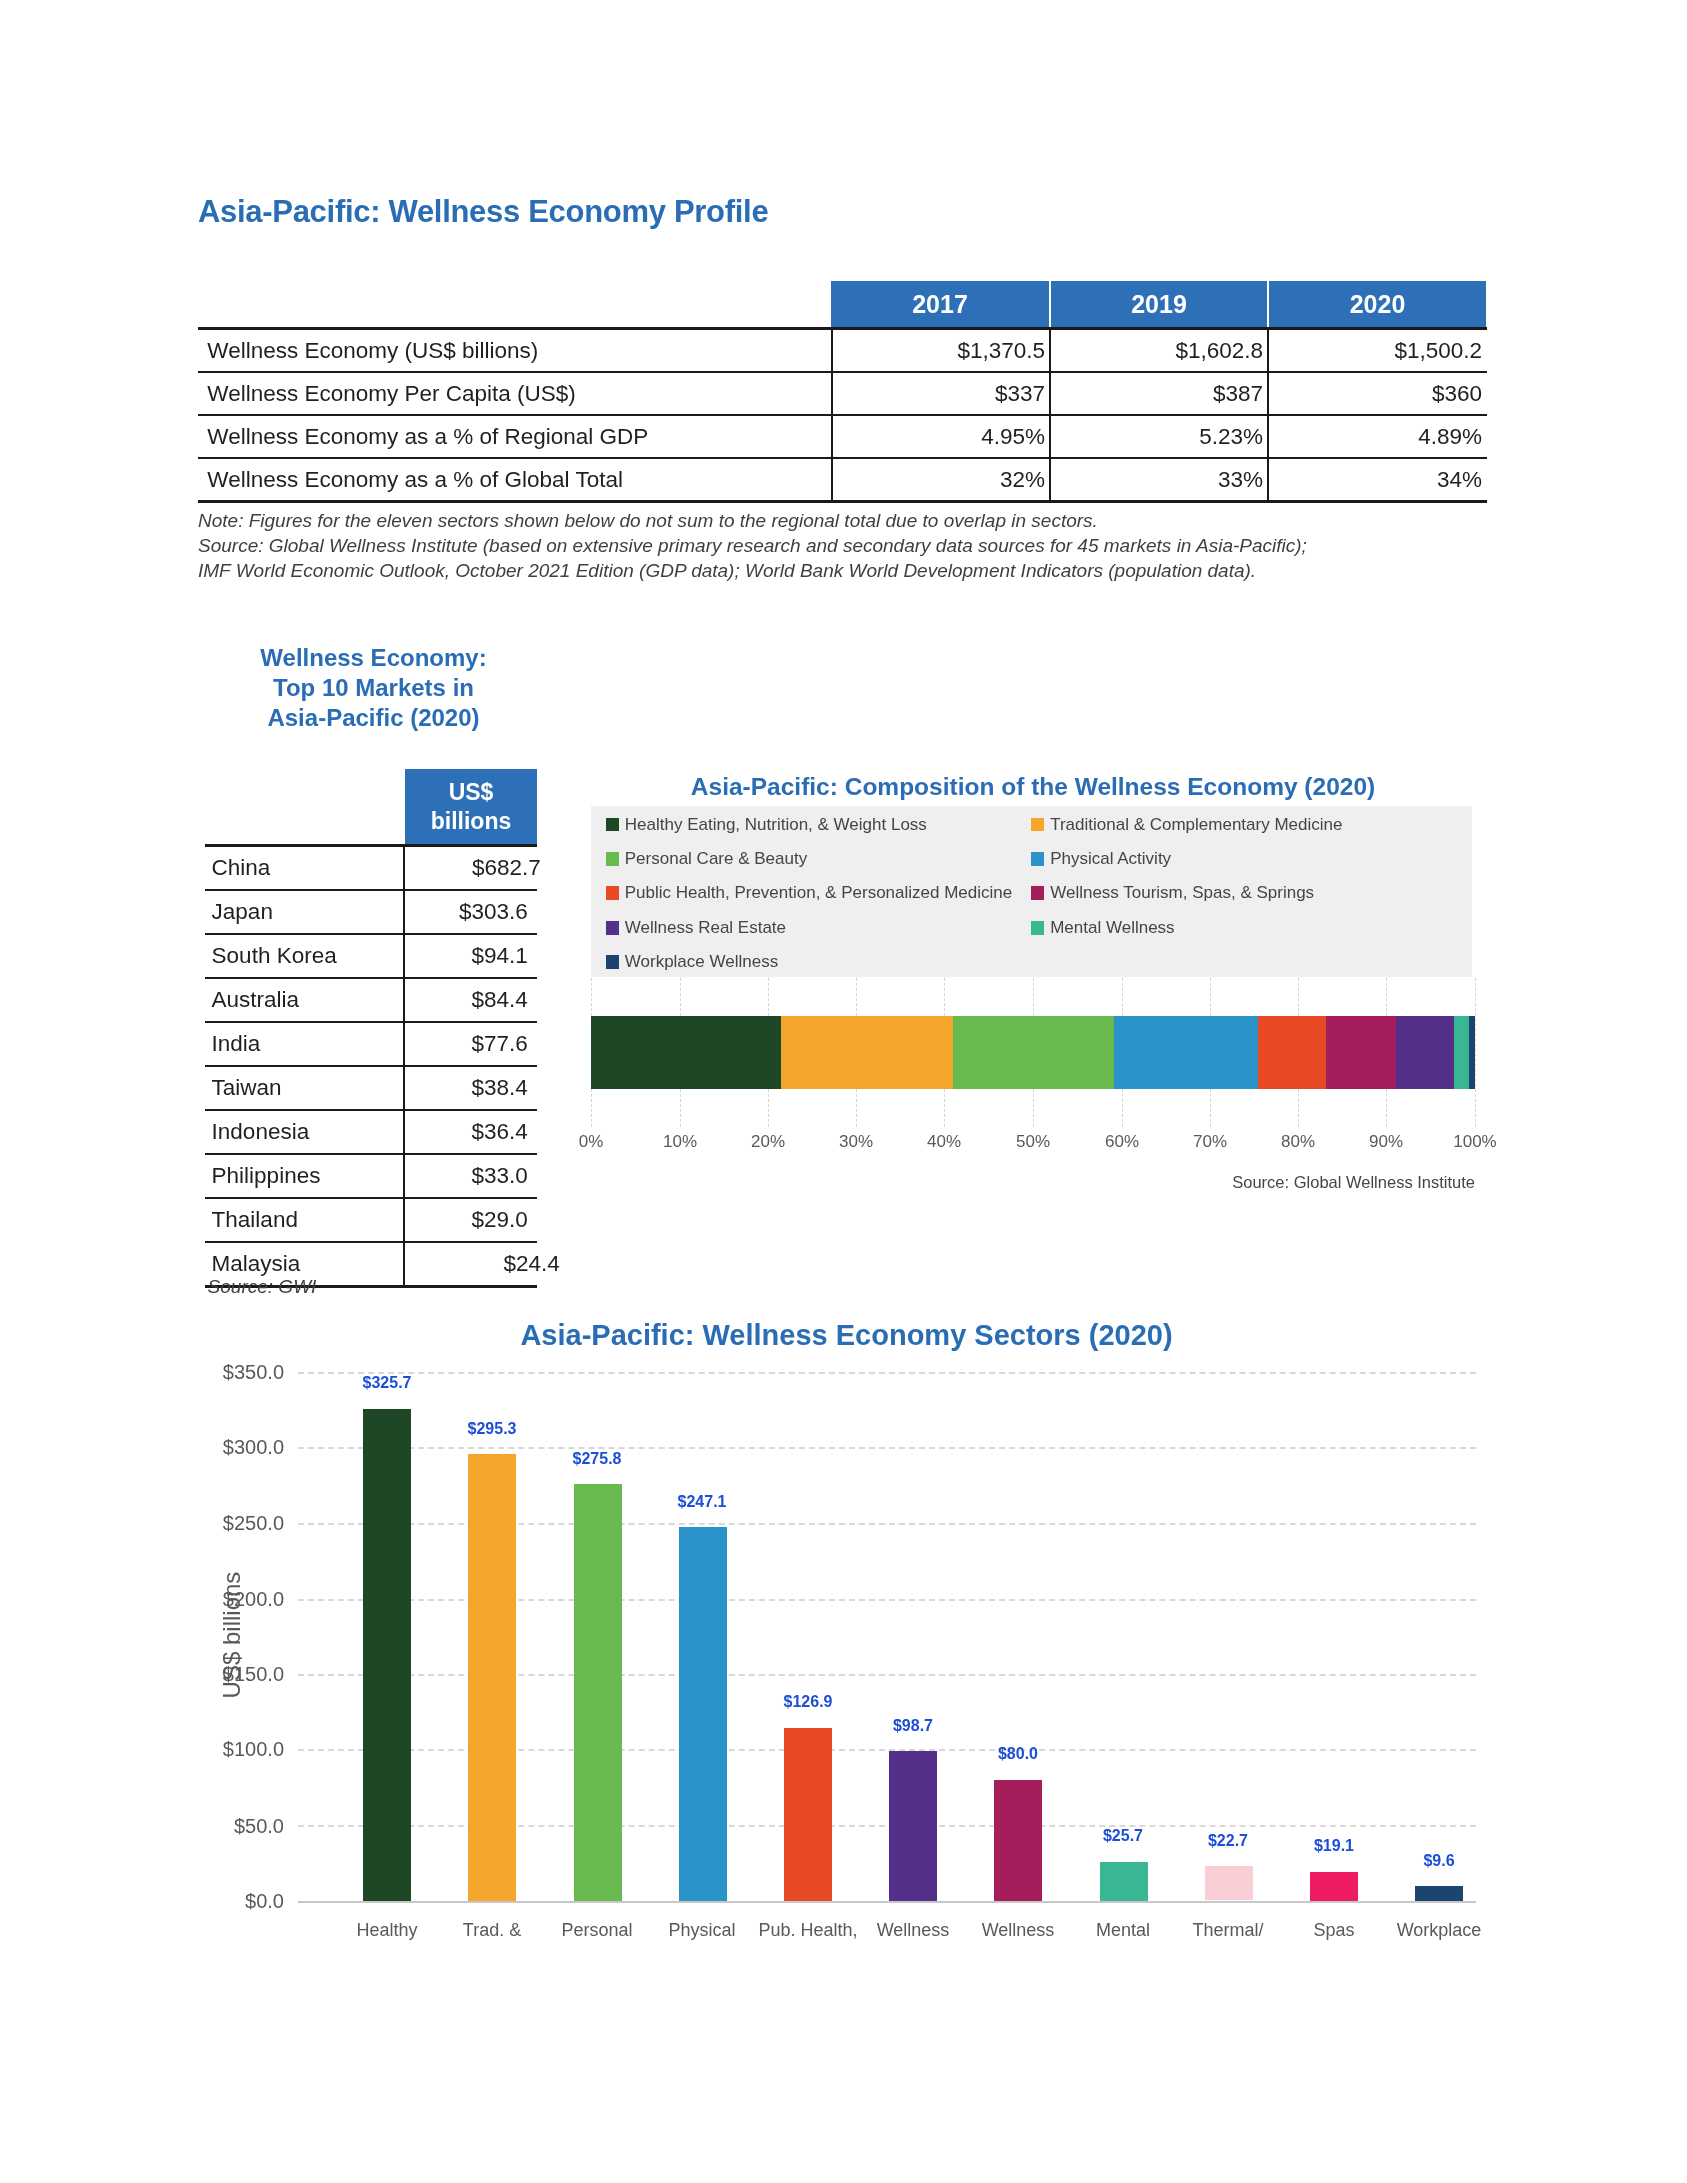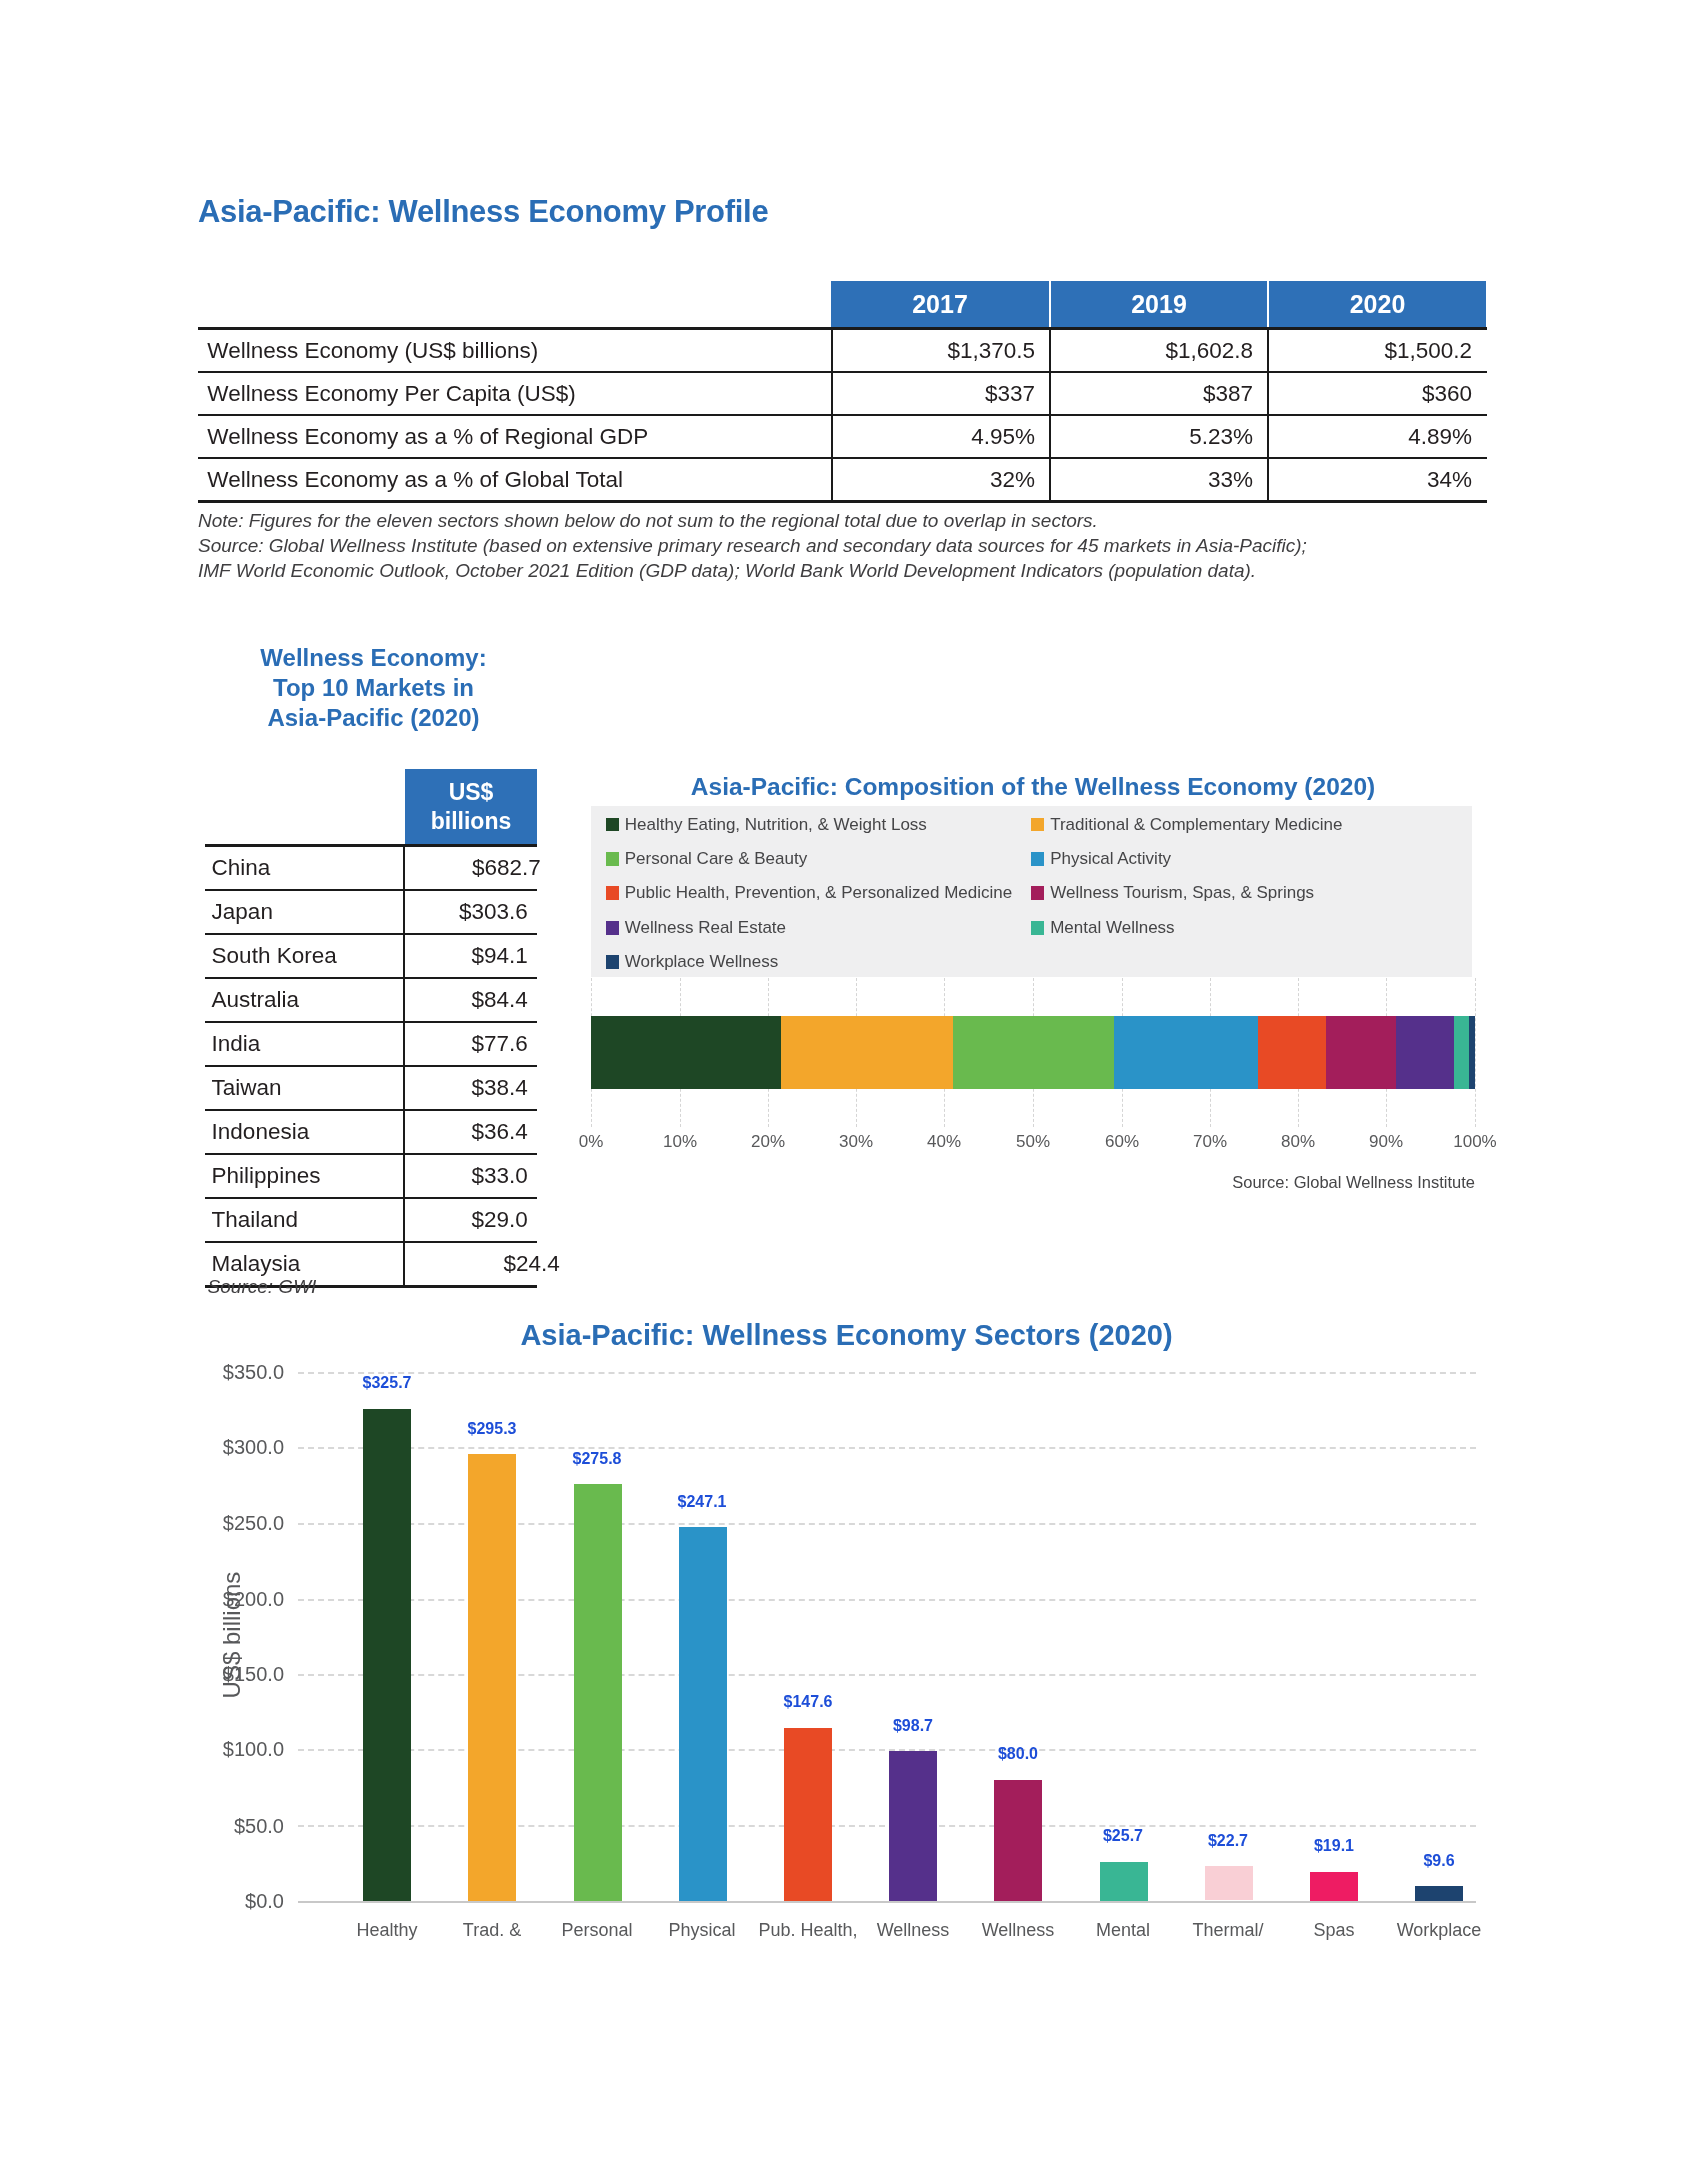--- a/index.html
+++ b/index.html
@@ -29,7 +29,7 @@
   .pt-row.last{border-bottom:3.3px solid #1a1a1a;}
   .pt-label{font-size:22.5px;color:var(--ink);display:flex;align-items:center;padding-left:9.3px;}
   .pt-val{font-size:22.5px;color:var(--ink);display:flex;align-items:center;
-          justify-content:flex-end;padding-right:14px;border-left:2px solid #1a1a1a;}
+          justify-content:flex-end;padding-right:4px;border-left:2px solid #1a1a1a;}
 
   
   .notes{position:absolute;left:198px;top:508px;width:1217px;font-style:italic;

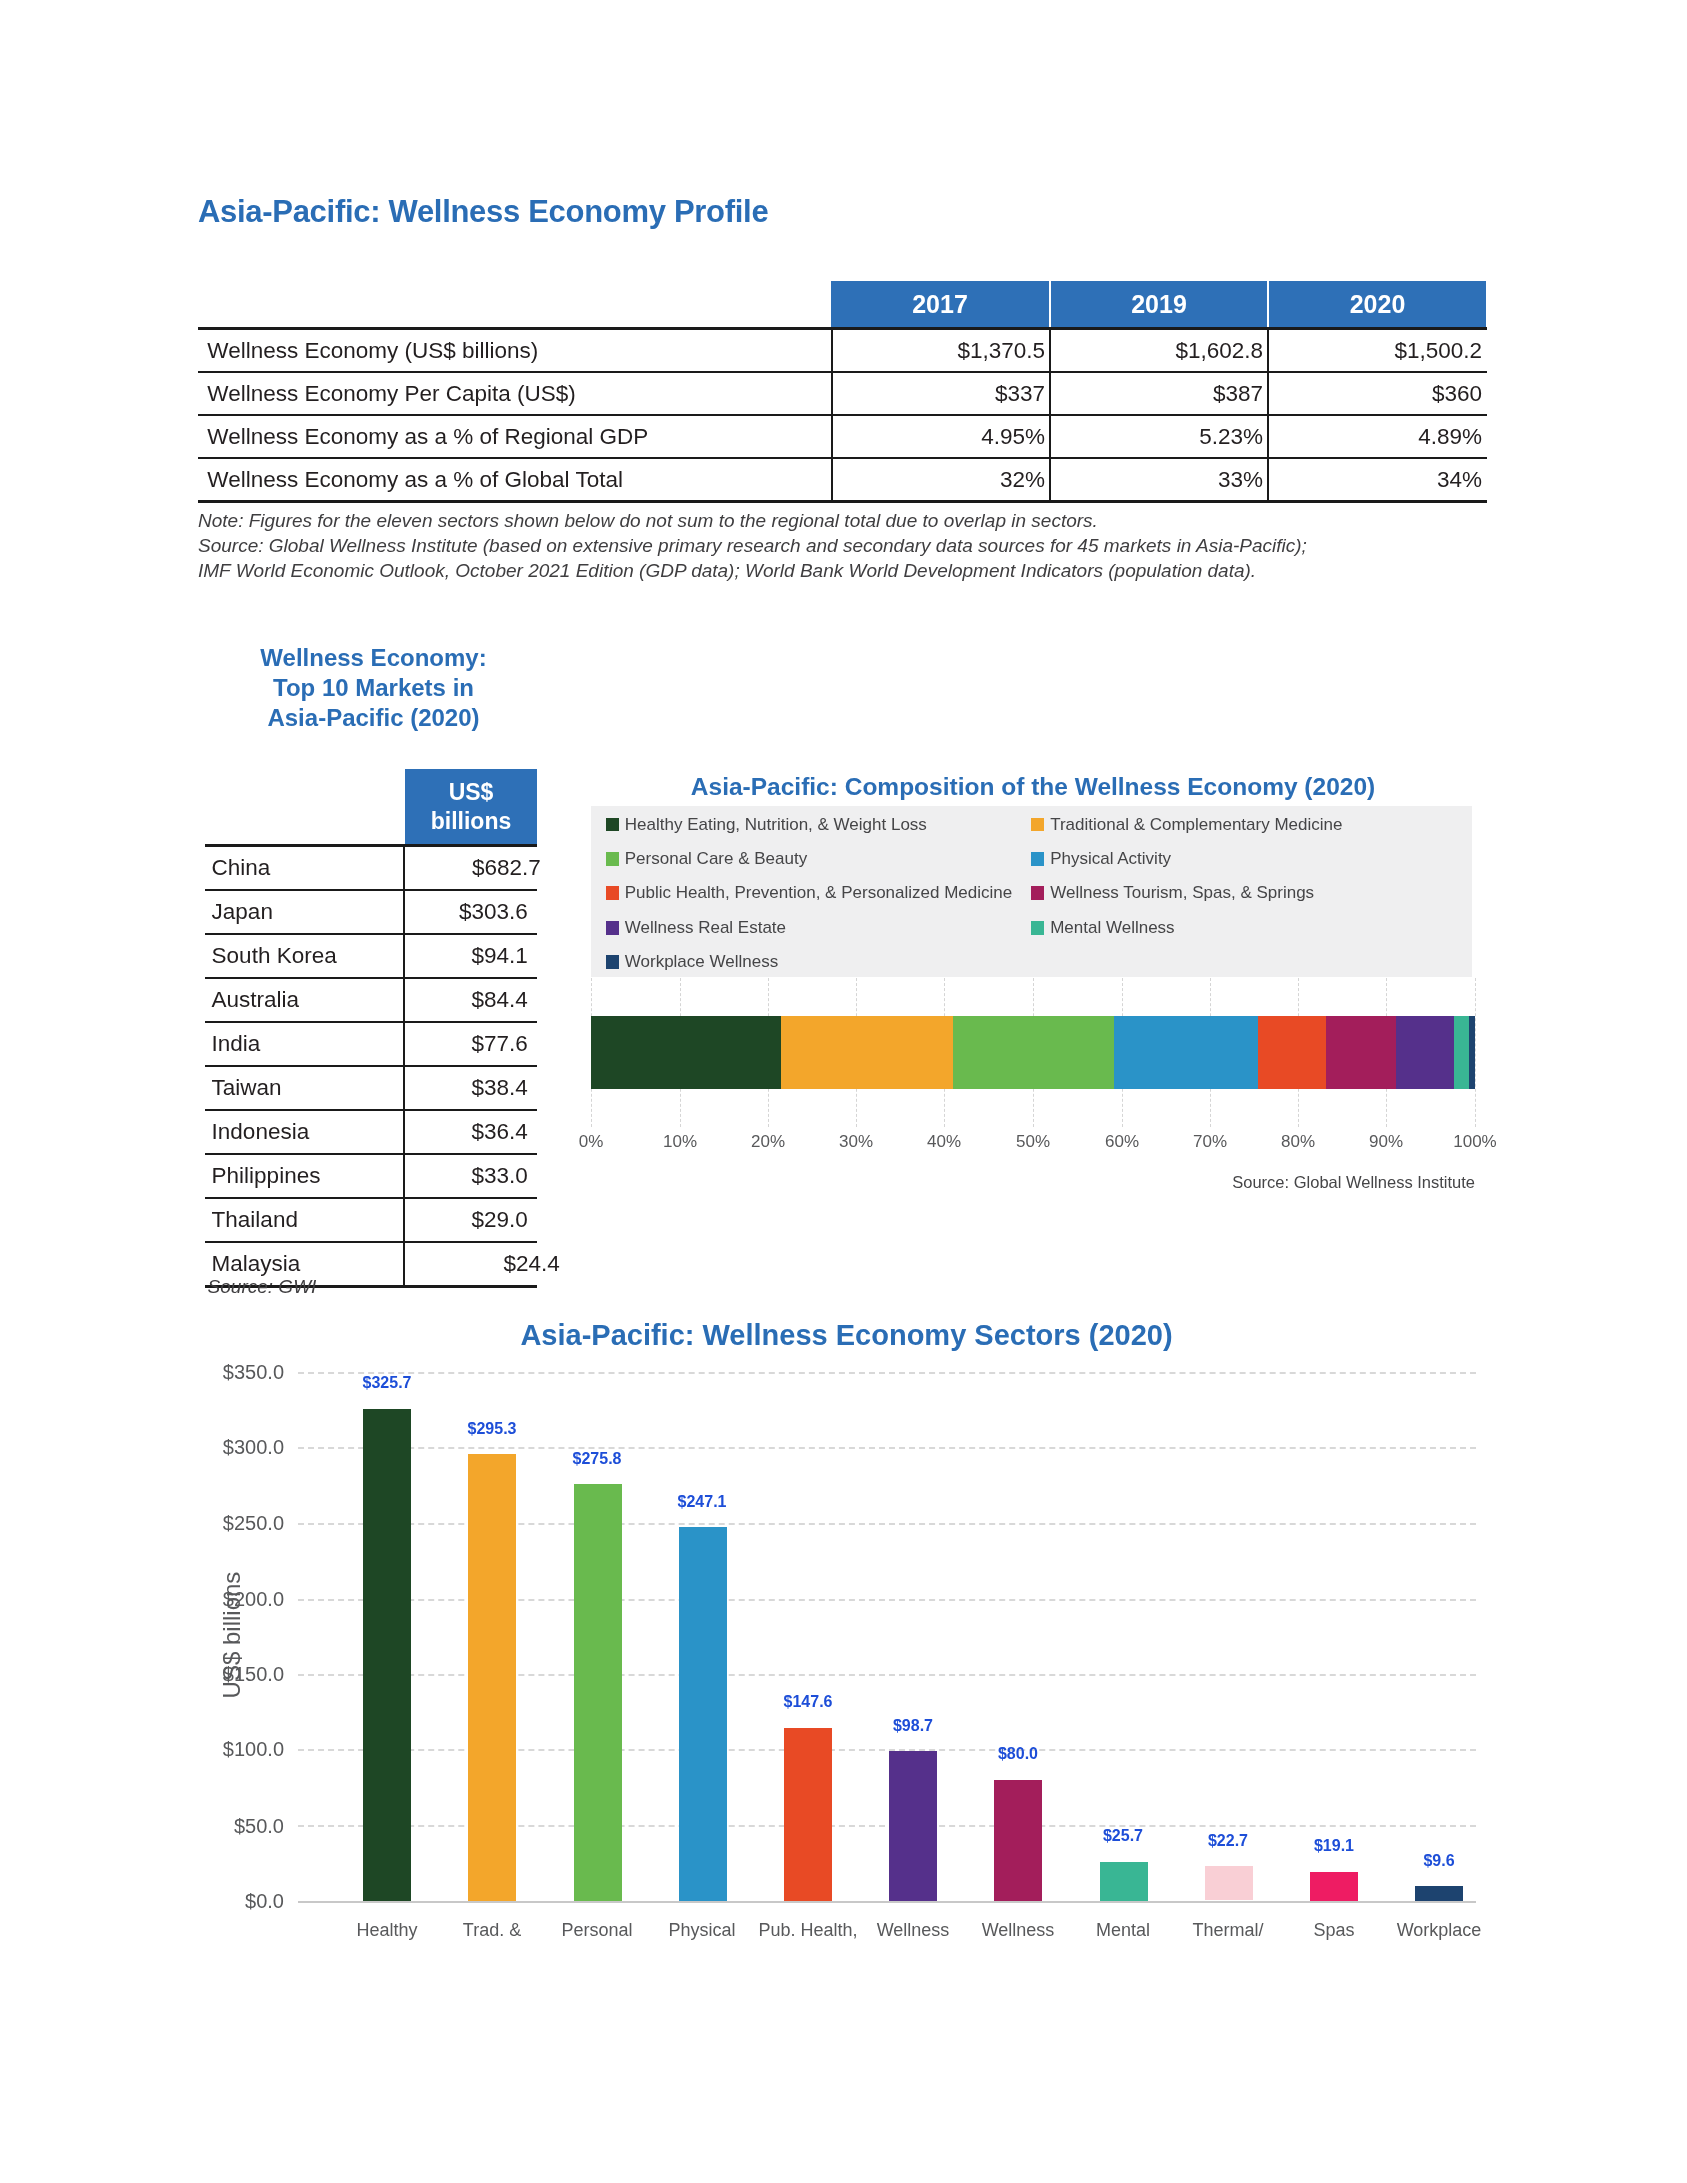--- a/index.html
+++ b/index.html
@@ -305,7 +305,7 @@
       <div class="sxl" style="left: 646px;">Physical
 Activity</div>
       <div class="sbar" style="left: 784px; top: 365px; height: 173px; background: rgb(232, 74, 37);"></div>
-      <div class="svl" style="left: 752px; top: 330px;">$147.6</div>
+      <div class="svl" style="left: 752px; top: 330px;">$126.9</div>
       <div class="sxl" style="left: 752px;">Pub. Health,
 Prevention,
 &amp; Pers. Med.</div>

